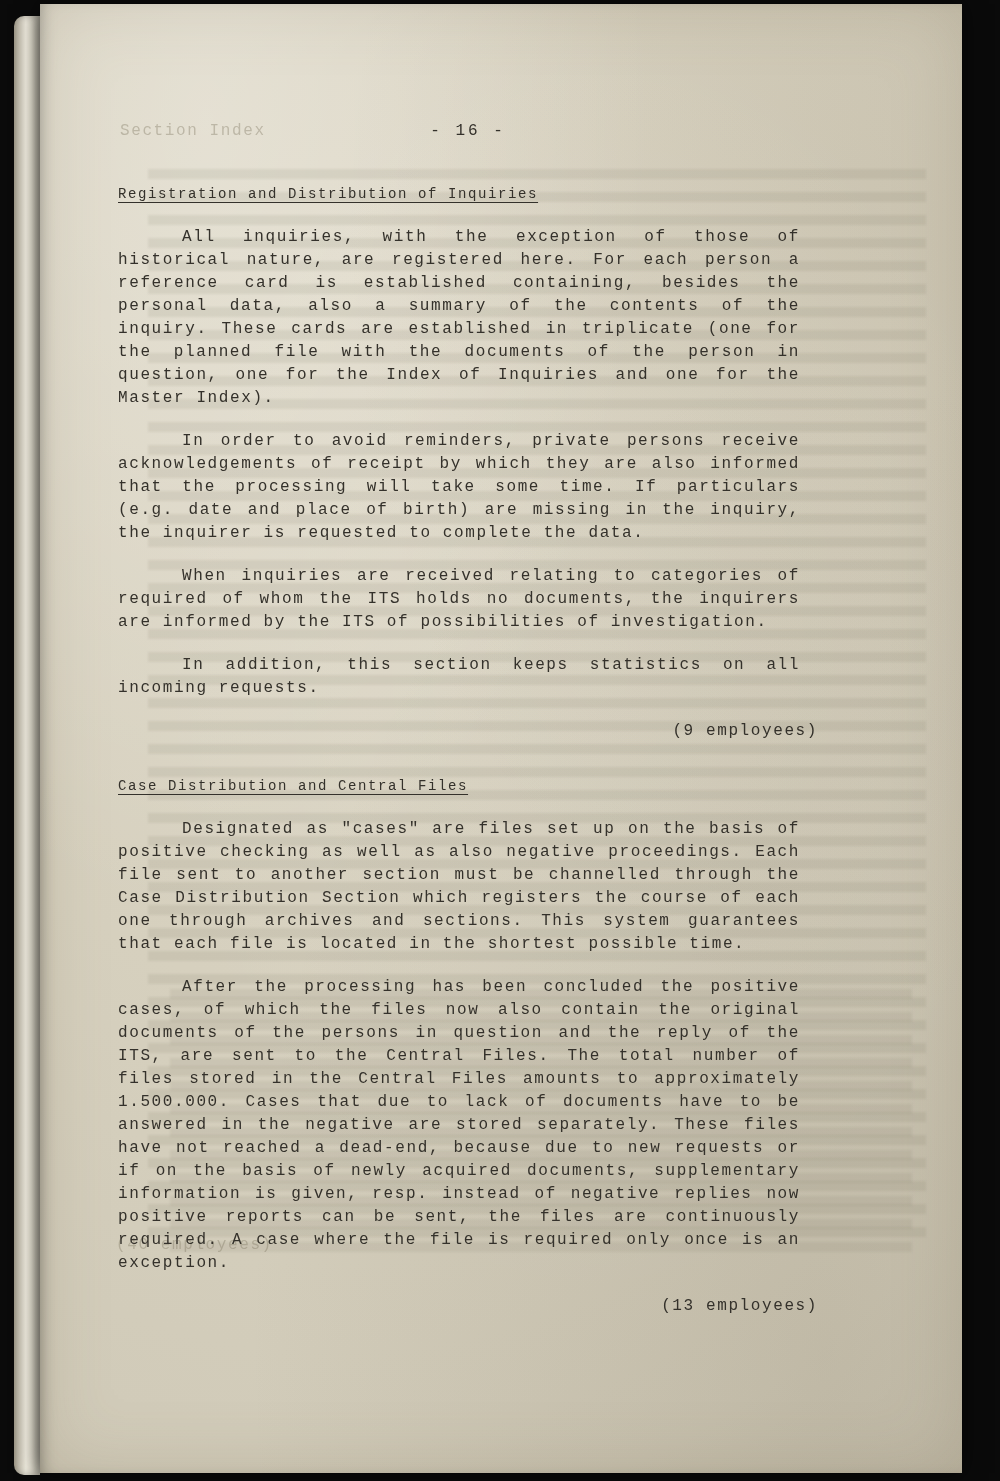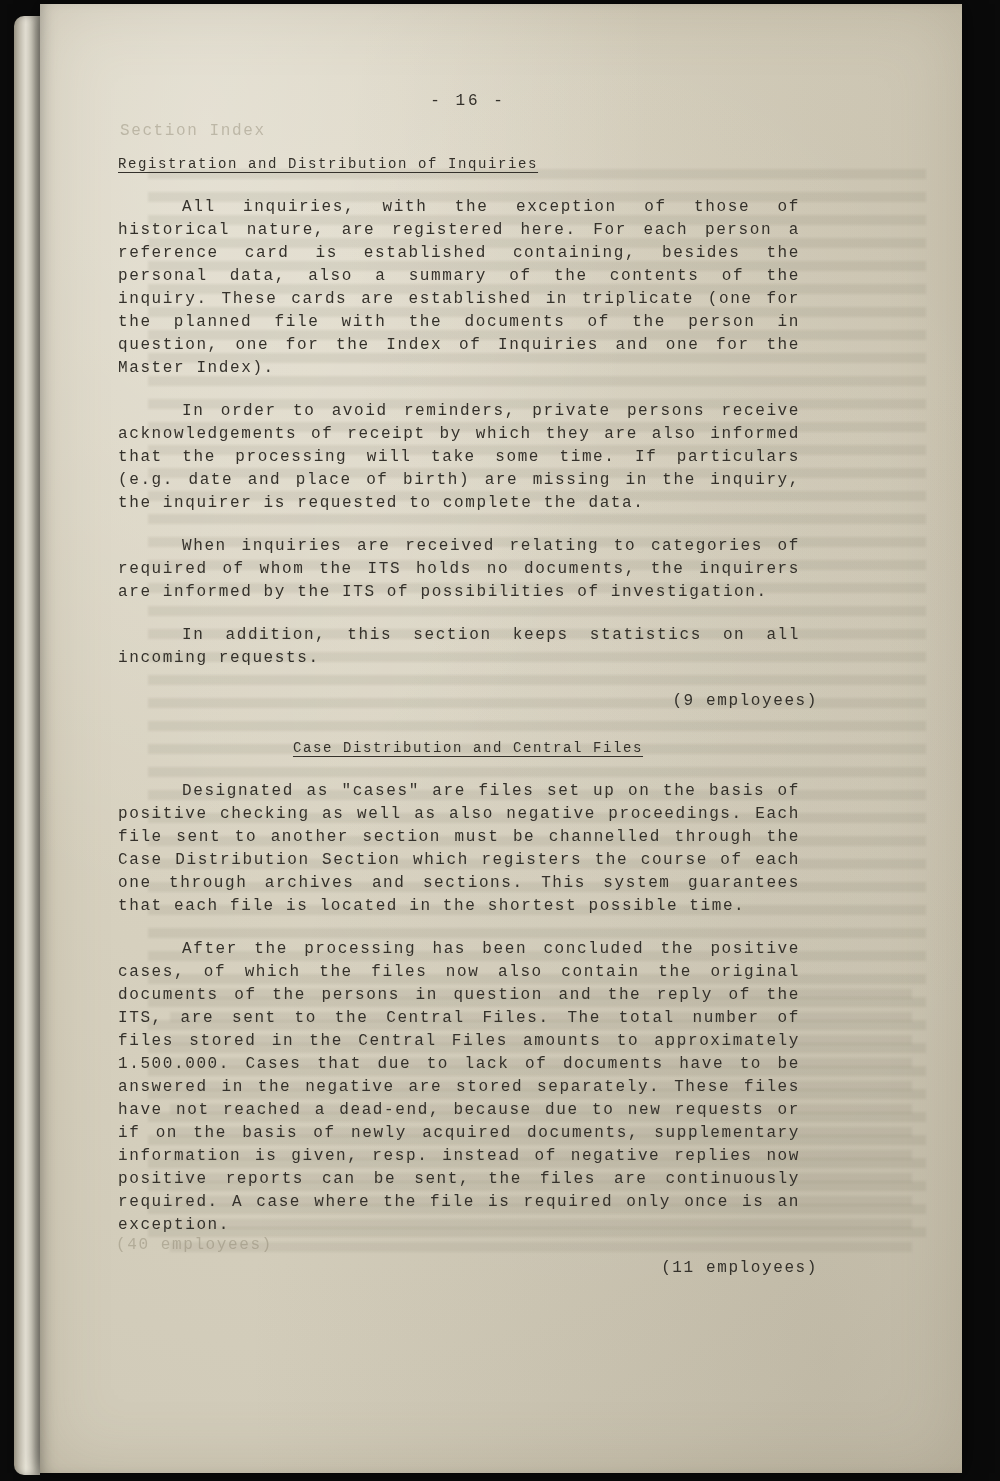--- a/index.html
+++ b/index.html
@@ -95,7 +95,7 @@
     top: 0;
     width: 806px;
     box-sizing: border-box;
-    padding: 86px 28px 0 78px;
+    padding: 116px 28px 0 78px;
     color: #34312b;
     font-size: 16px;
     line-height: 23px;

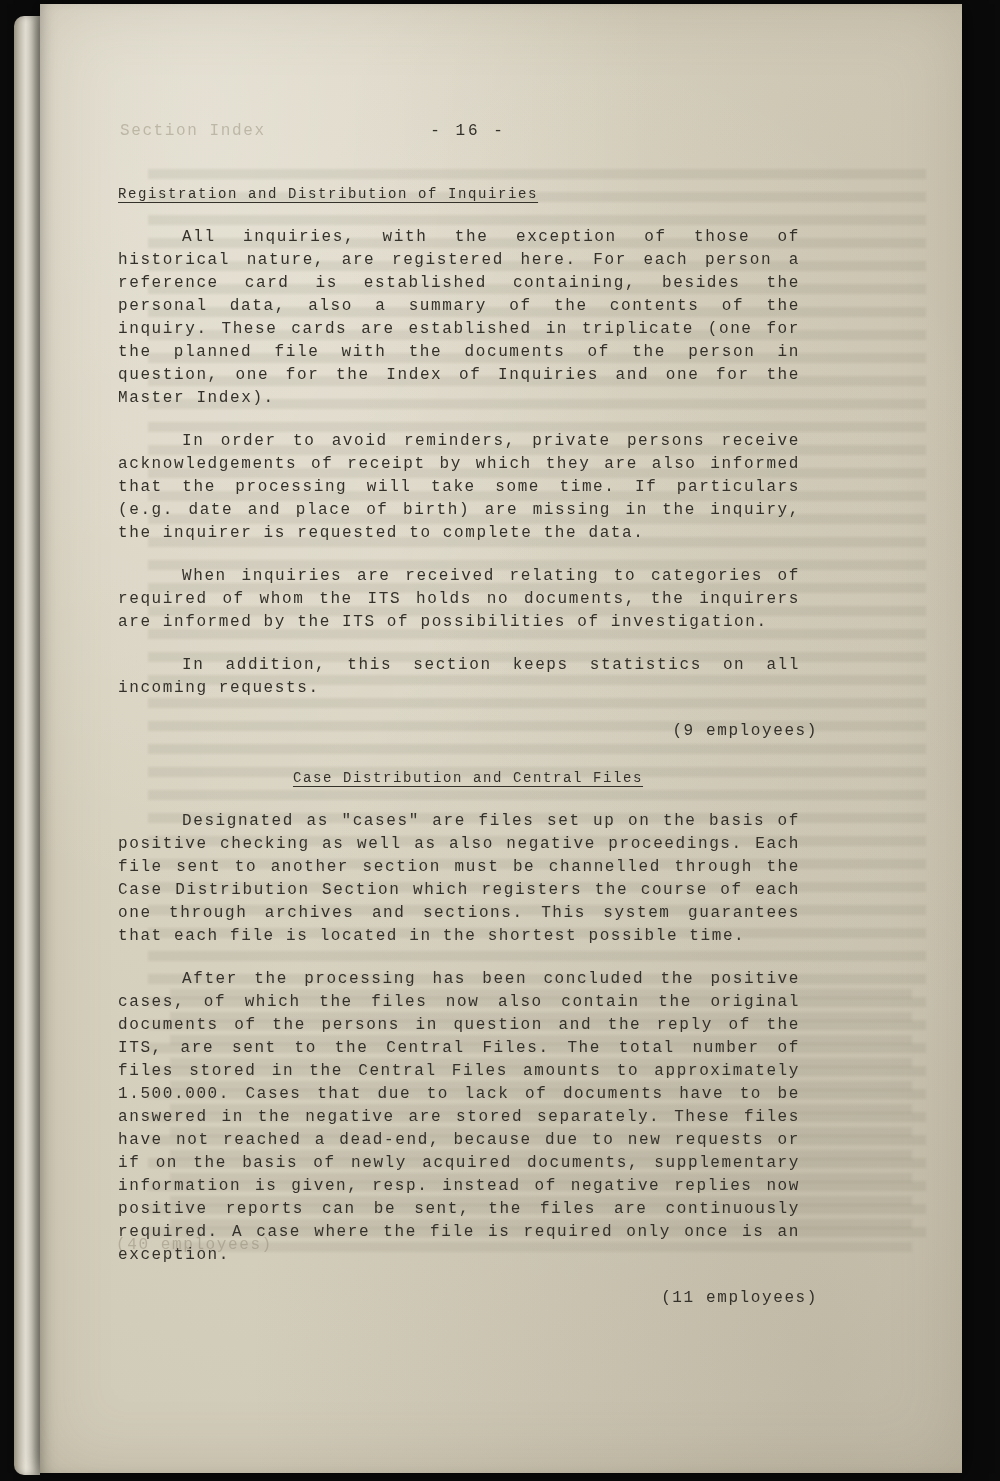--- a/index.html
+++ b/index.html
@@ -112,7 +112,7 @@
     text-decoration: underline;
     text-underline-offset: 4px;
   }
-  .heading.second { margin-top: 24px; text-align: center; }
+  .heading.second { margin-top: 32px; }
   .para {
     margin: 20px 18px 0 0;
     text-align: justify;

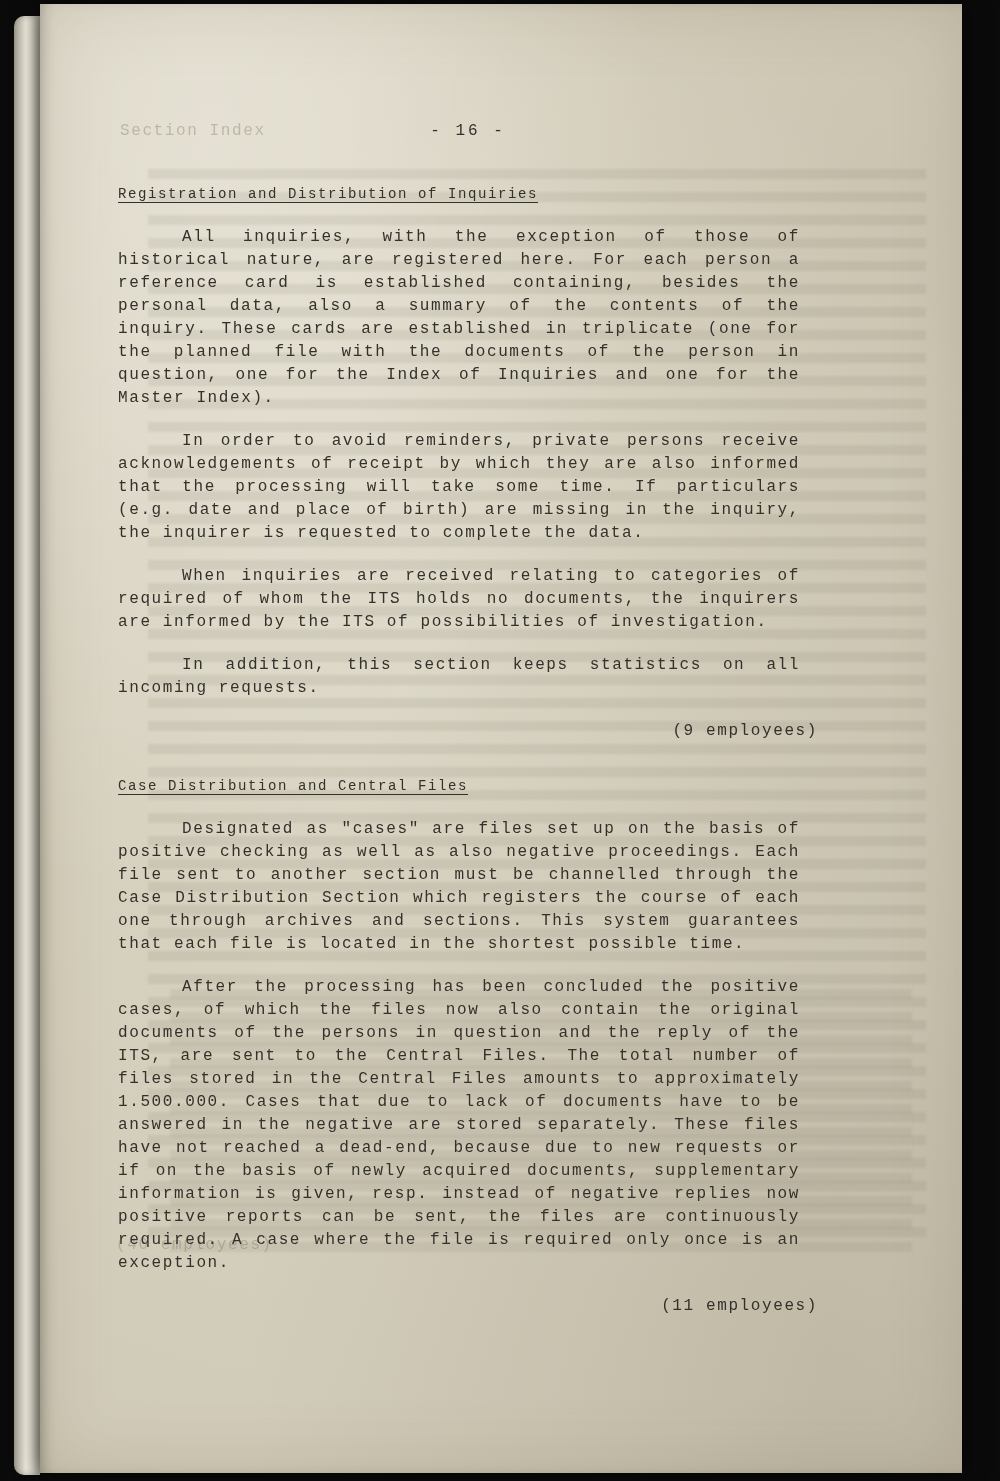--- a/index.html
+++ b/index.html
@@ -161,7 +161,7 @@
 
       <p class="para">After the processing has been concluded the positive cases, of which the files now also contain the original documents of the persons in question and the reply of the ITS, are sent to the Central Files. The total number of files stored in the Central Files amounts to approximately 1.500.000. Cases that due to lack of documents have to be answered in the negative are stored separately. These files have not reached a dead-end, because due to new requests or if on the basis of newly acquired documents, supplementary information is given, resp. instead of negative replies now positive reports can be sent, the files are continuously required. A case where the file is required only once is an exception.</p>
 
-      <p class="staff-note">(11 employees)</p>
+      <p class="staff-note">(13 employees)</p>
 
     </div>
   </div>

